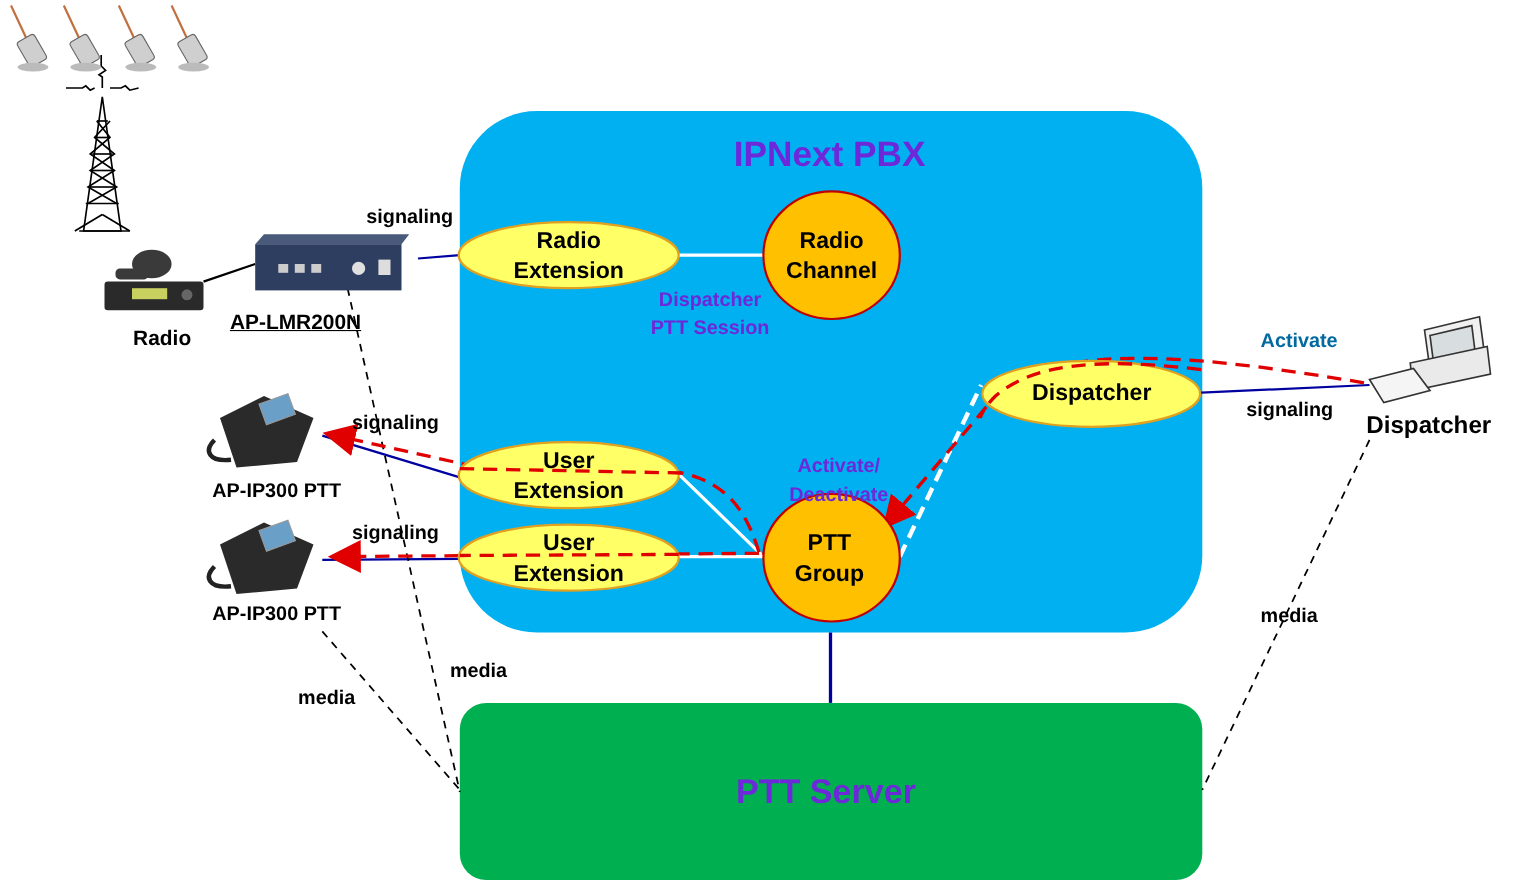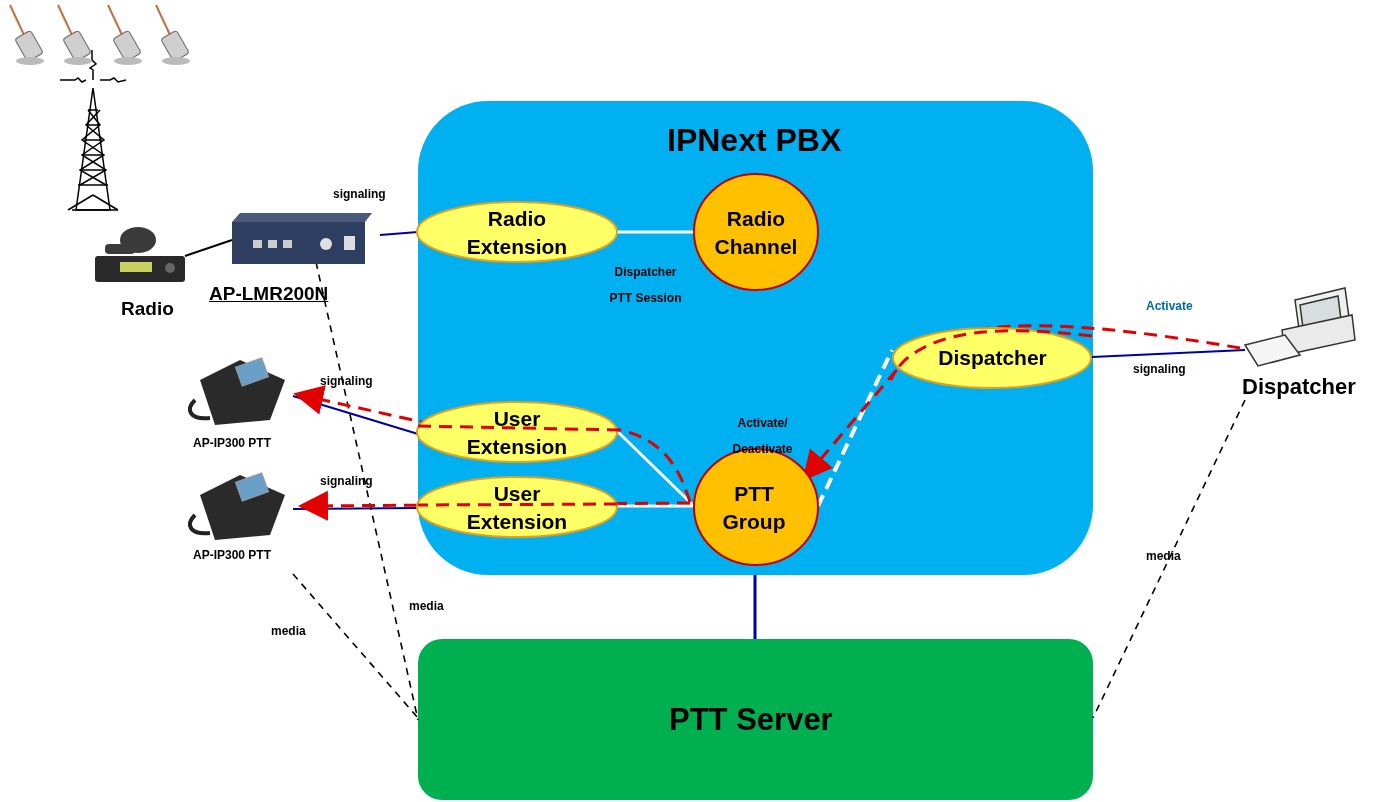--- a/index.html
+++ b/index.html
@@ -9,7 +9,7 @@
     .lbl { position:absolute; white-space:nowrap; font-weight:bold; color:#000; }
     .lbl-sm { font-size:12px; }
     .lbl-md { font-size:19px; }
-    .white { color:#000000; }
+    .white { color:#6d28d9; }
     .red { color:#0369a1; }
     .center { text-align:center; line-height:27px; }
     .node-text { position:absolute; text-align:center; font-size:21px; line-height:28px; color:#000; }

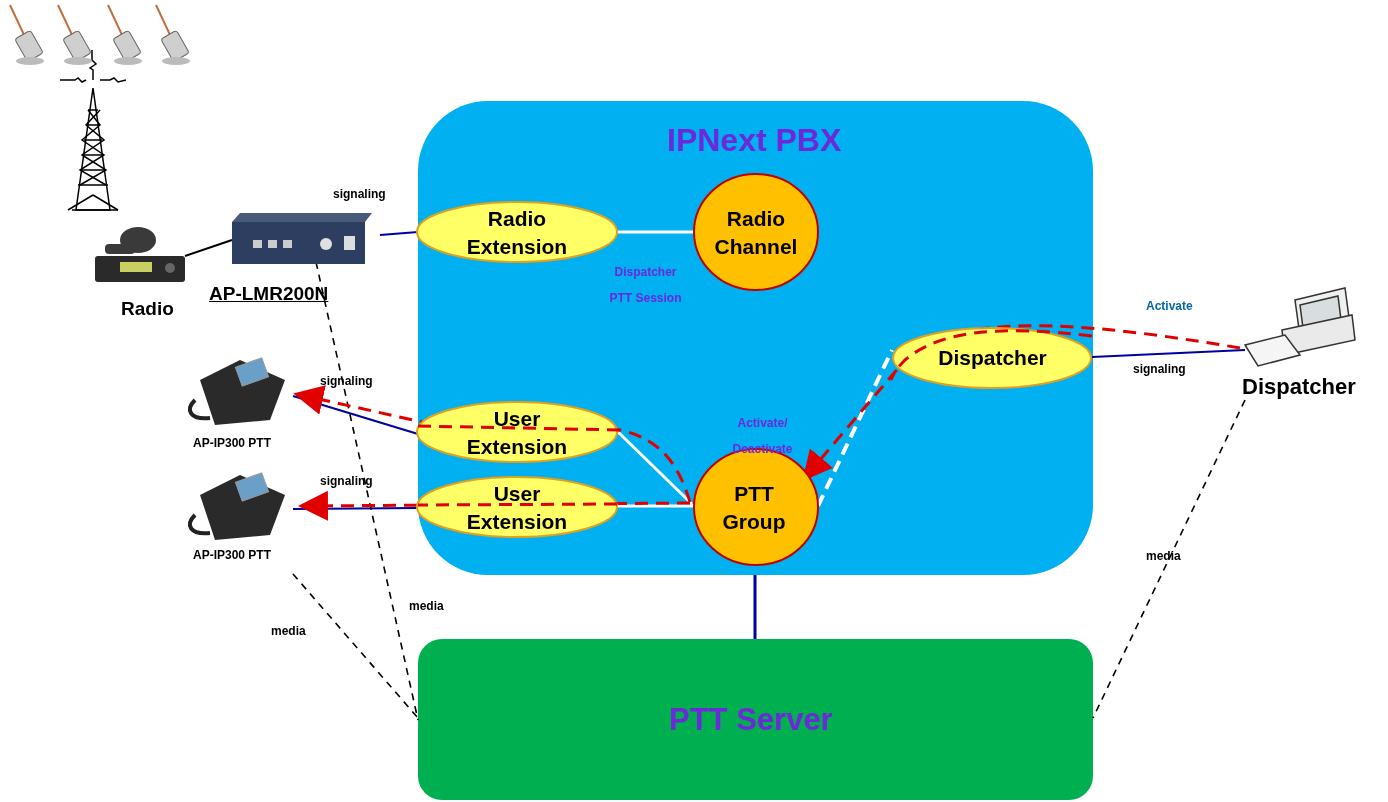--- a/index.html
+++ b/index.html
@@ -7,7 +7,7 @@
            font-family:"Liberation Sans", sans-serif; font-weight:bold; }
     svg { position:absolute; left:0; top:0; }
     .lbl { position:absolute; white-space:nowrap; font-weight:bold; color:#000; }
-    .lbl-sm { font-size:12px; }
+    .lbl-sm { font-size:18px; }
     .lbl-md { font-size:19px; }
     .white { color:#6d28d9; }
     .red { color:#0369a1; }

